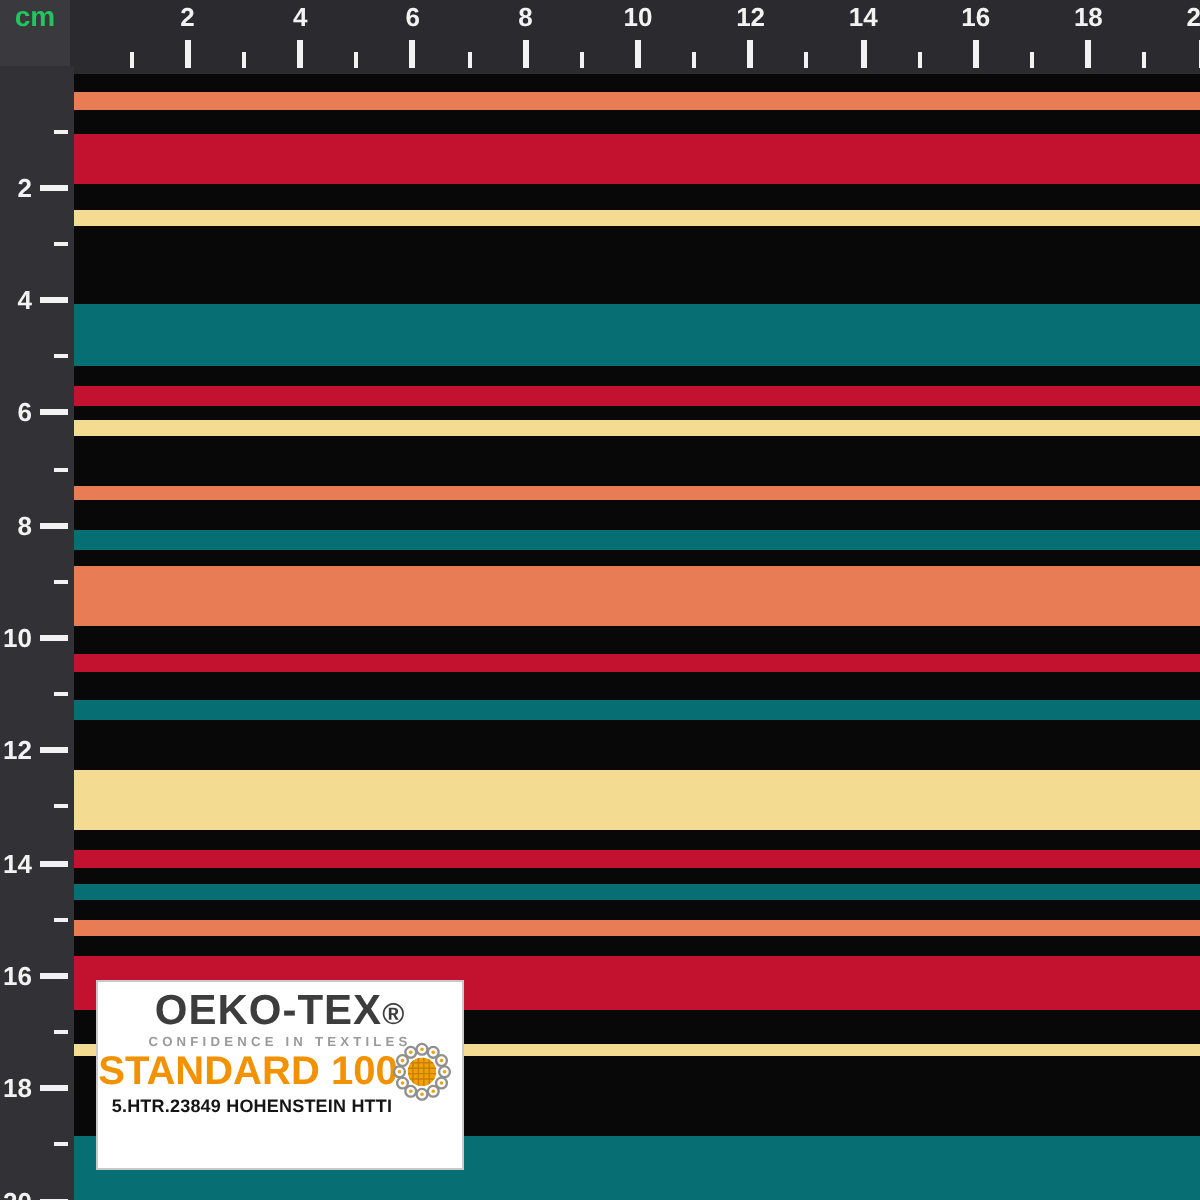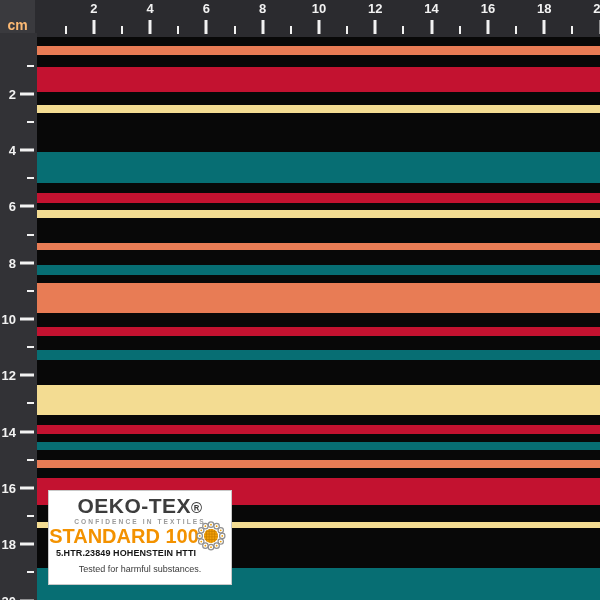--- a/index.html
+++ b/index.html
@@ -22,7 +22,7 @@
   .vlabel{position:absolute;right:21px;transform:translateY(-50%);color:var(--tick);font-size:13px;font-weight:bold;line-height:1;}
 
   #unit-box{position:absolute;left:0;top:0;width:35px;height:33px;background:var(--unit-bg);
-    color:#fdba74;font-size:14px;font-weight:bold;display:flex;align-items:flex-end;justify-content:center;}
+    color:#22c55e;font-size:14px;font-weight:bold;display:flex;align-items:flex-start;justify-content:center;}
 
   #cert{position:absolute;left:48px;top:490px;width:184px;height:95px;background:#ffffff;
     border:1px solid #c9c9c9;box-sizing:border-box;text-align:center;overflow:hidden;}

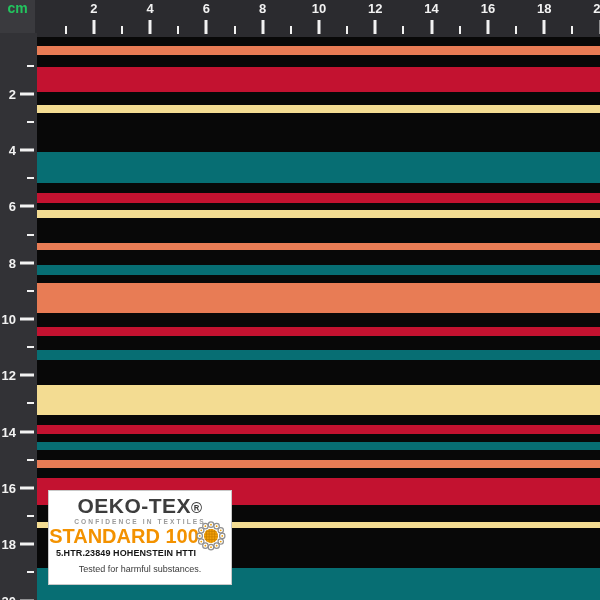--- a/index.html
+++ b/index.html
@@ -152,7 +152,6 @@
   <div class="tagline">CONFIDENCE IN TEXTILES</div>
   <div class="standard" style="color: rgb(243, 146, 0);">STANDARD 100</div>
   <div class="cert-num">5.HTR.23849 HOHENSTEIN HTTI</div>
-  <div class="note">Tested for harmful substances.</div>
 
   <svg class="flower" viewBox="0 0 40 42">
     <defs>

